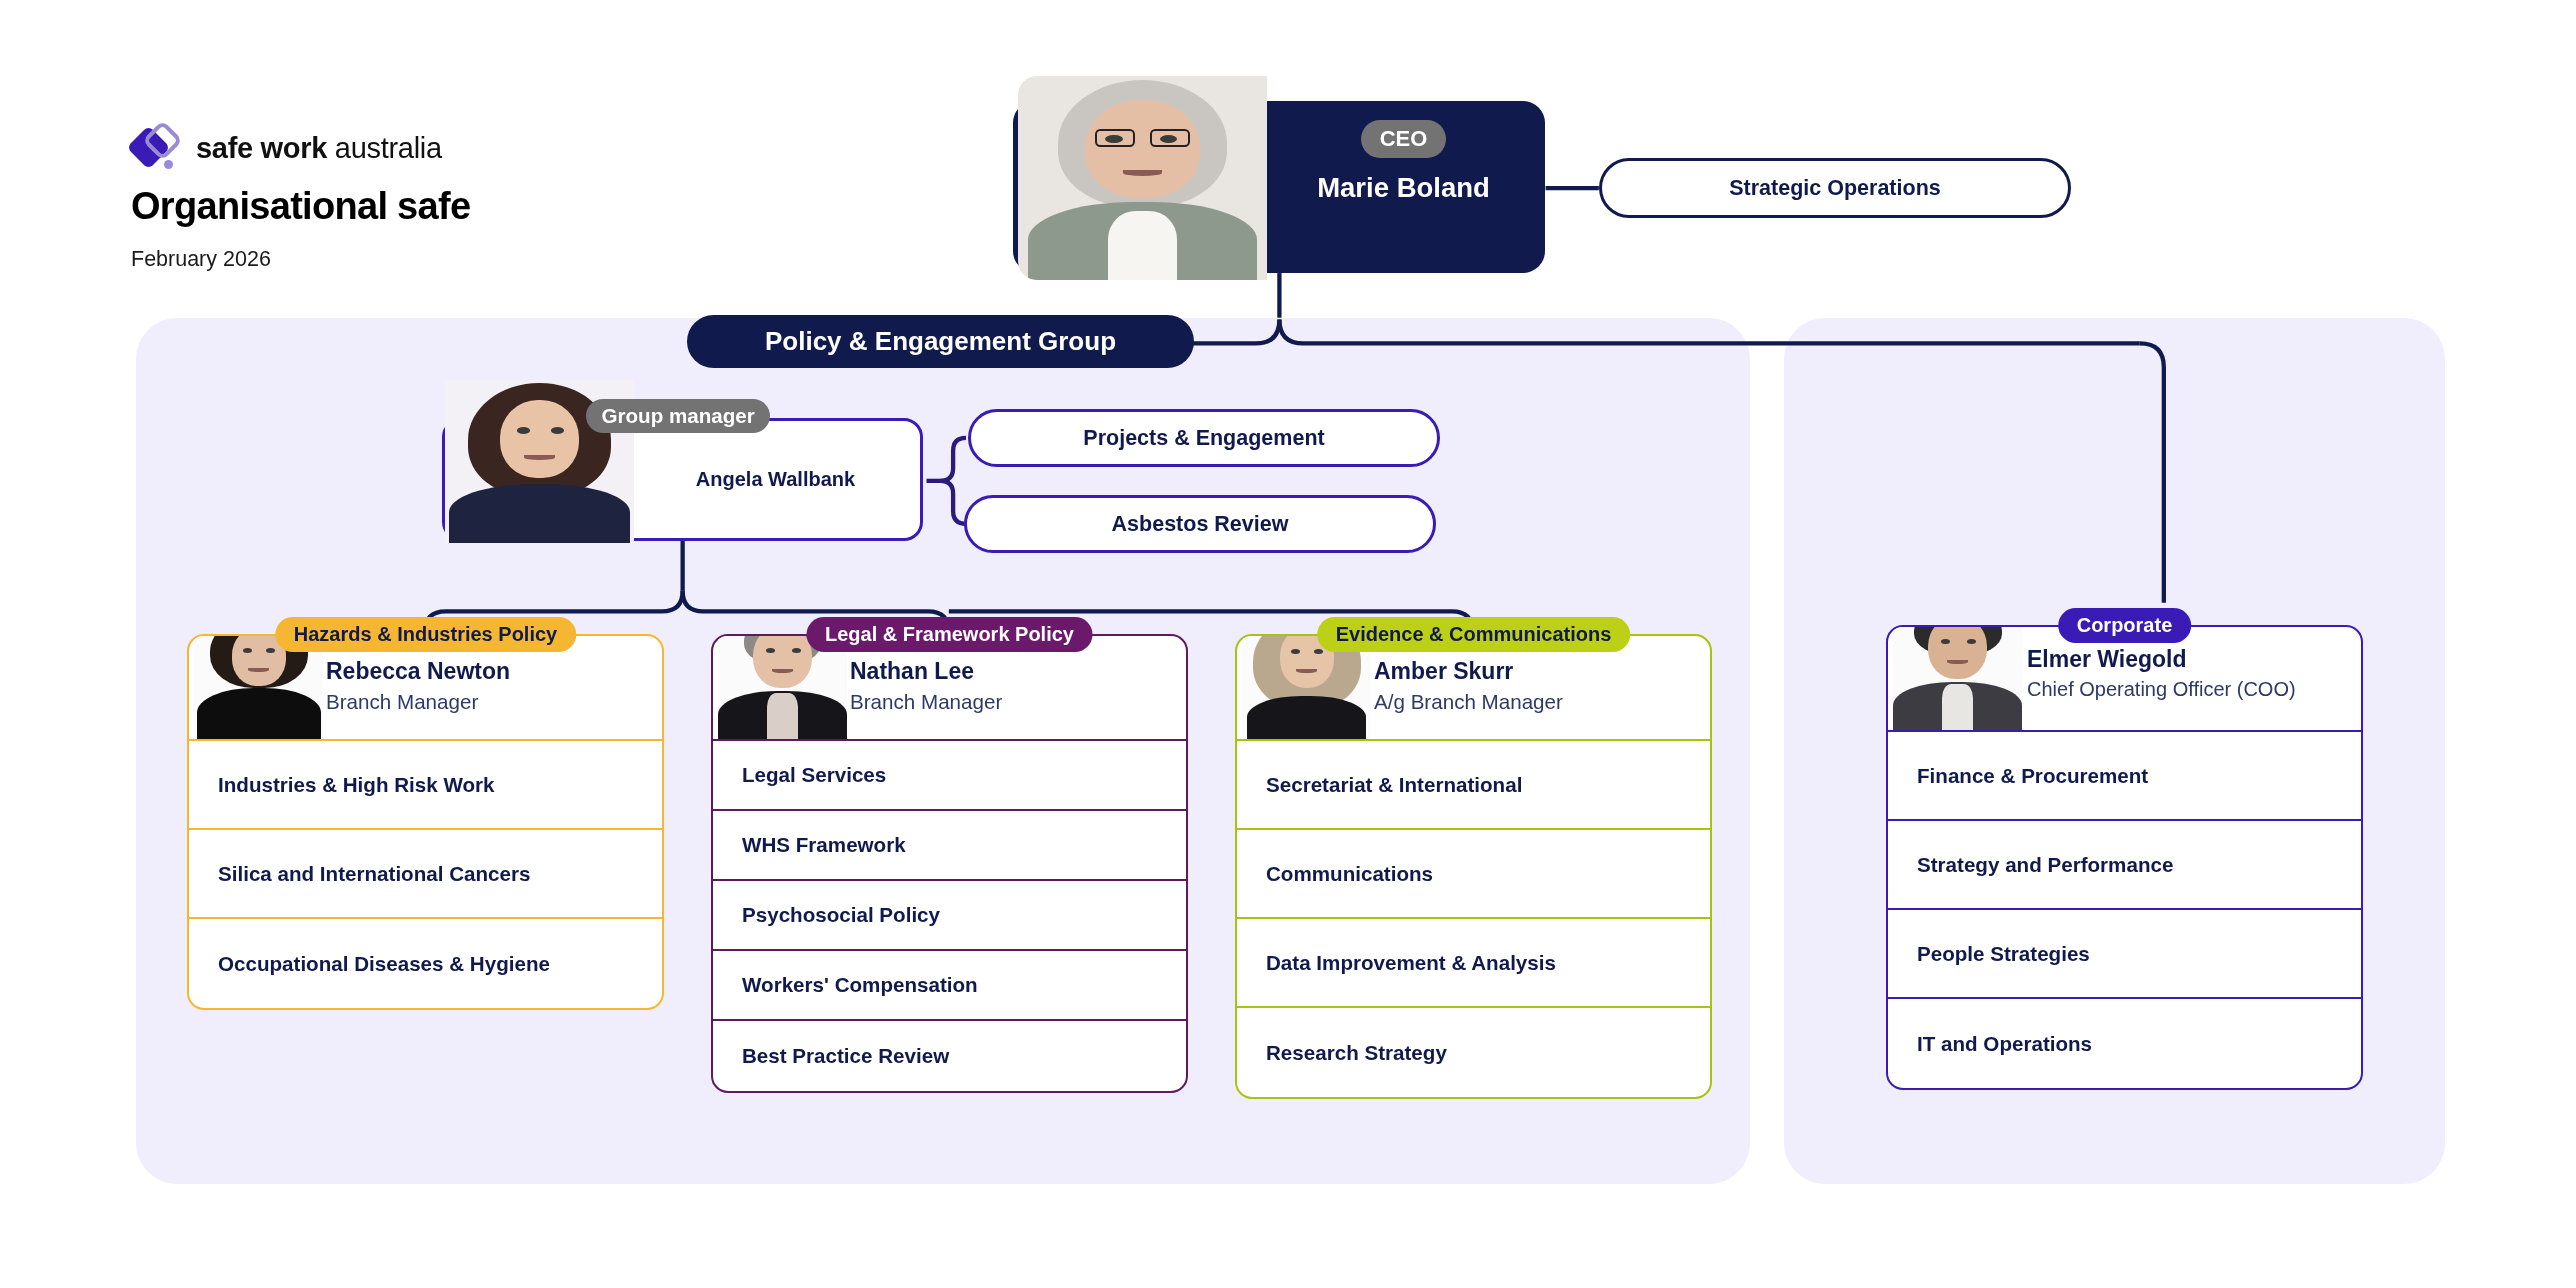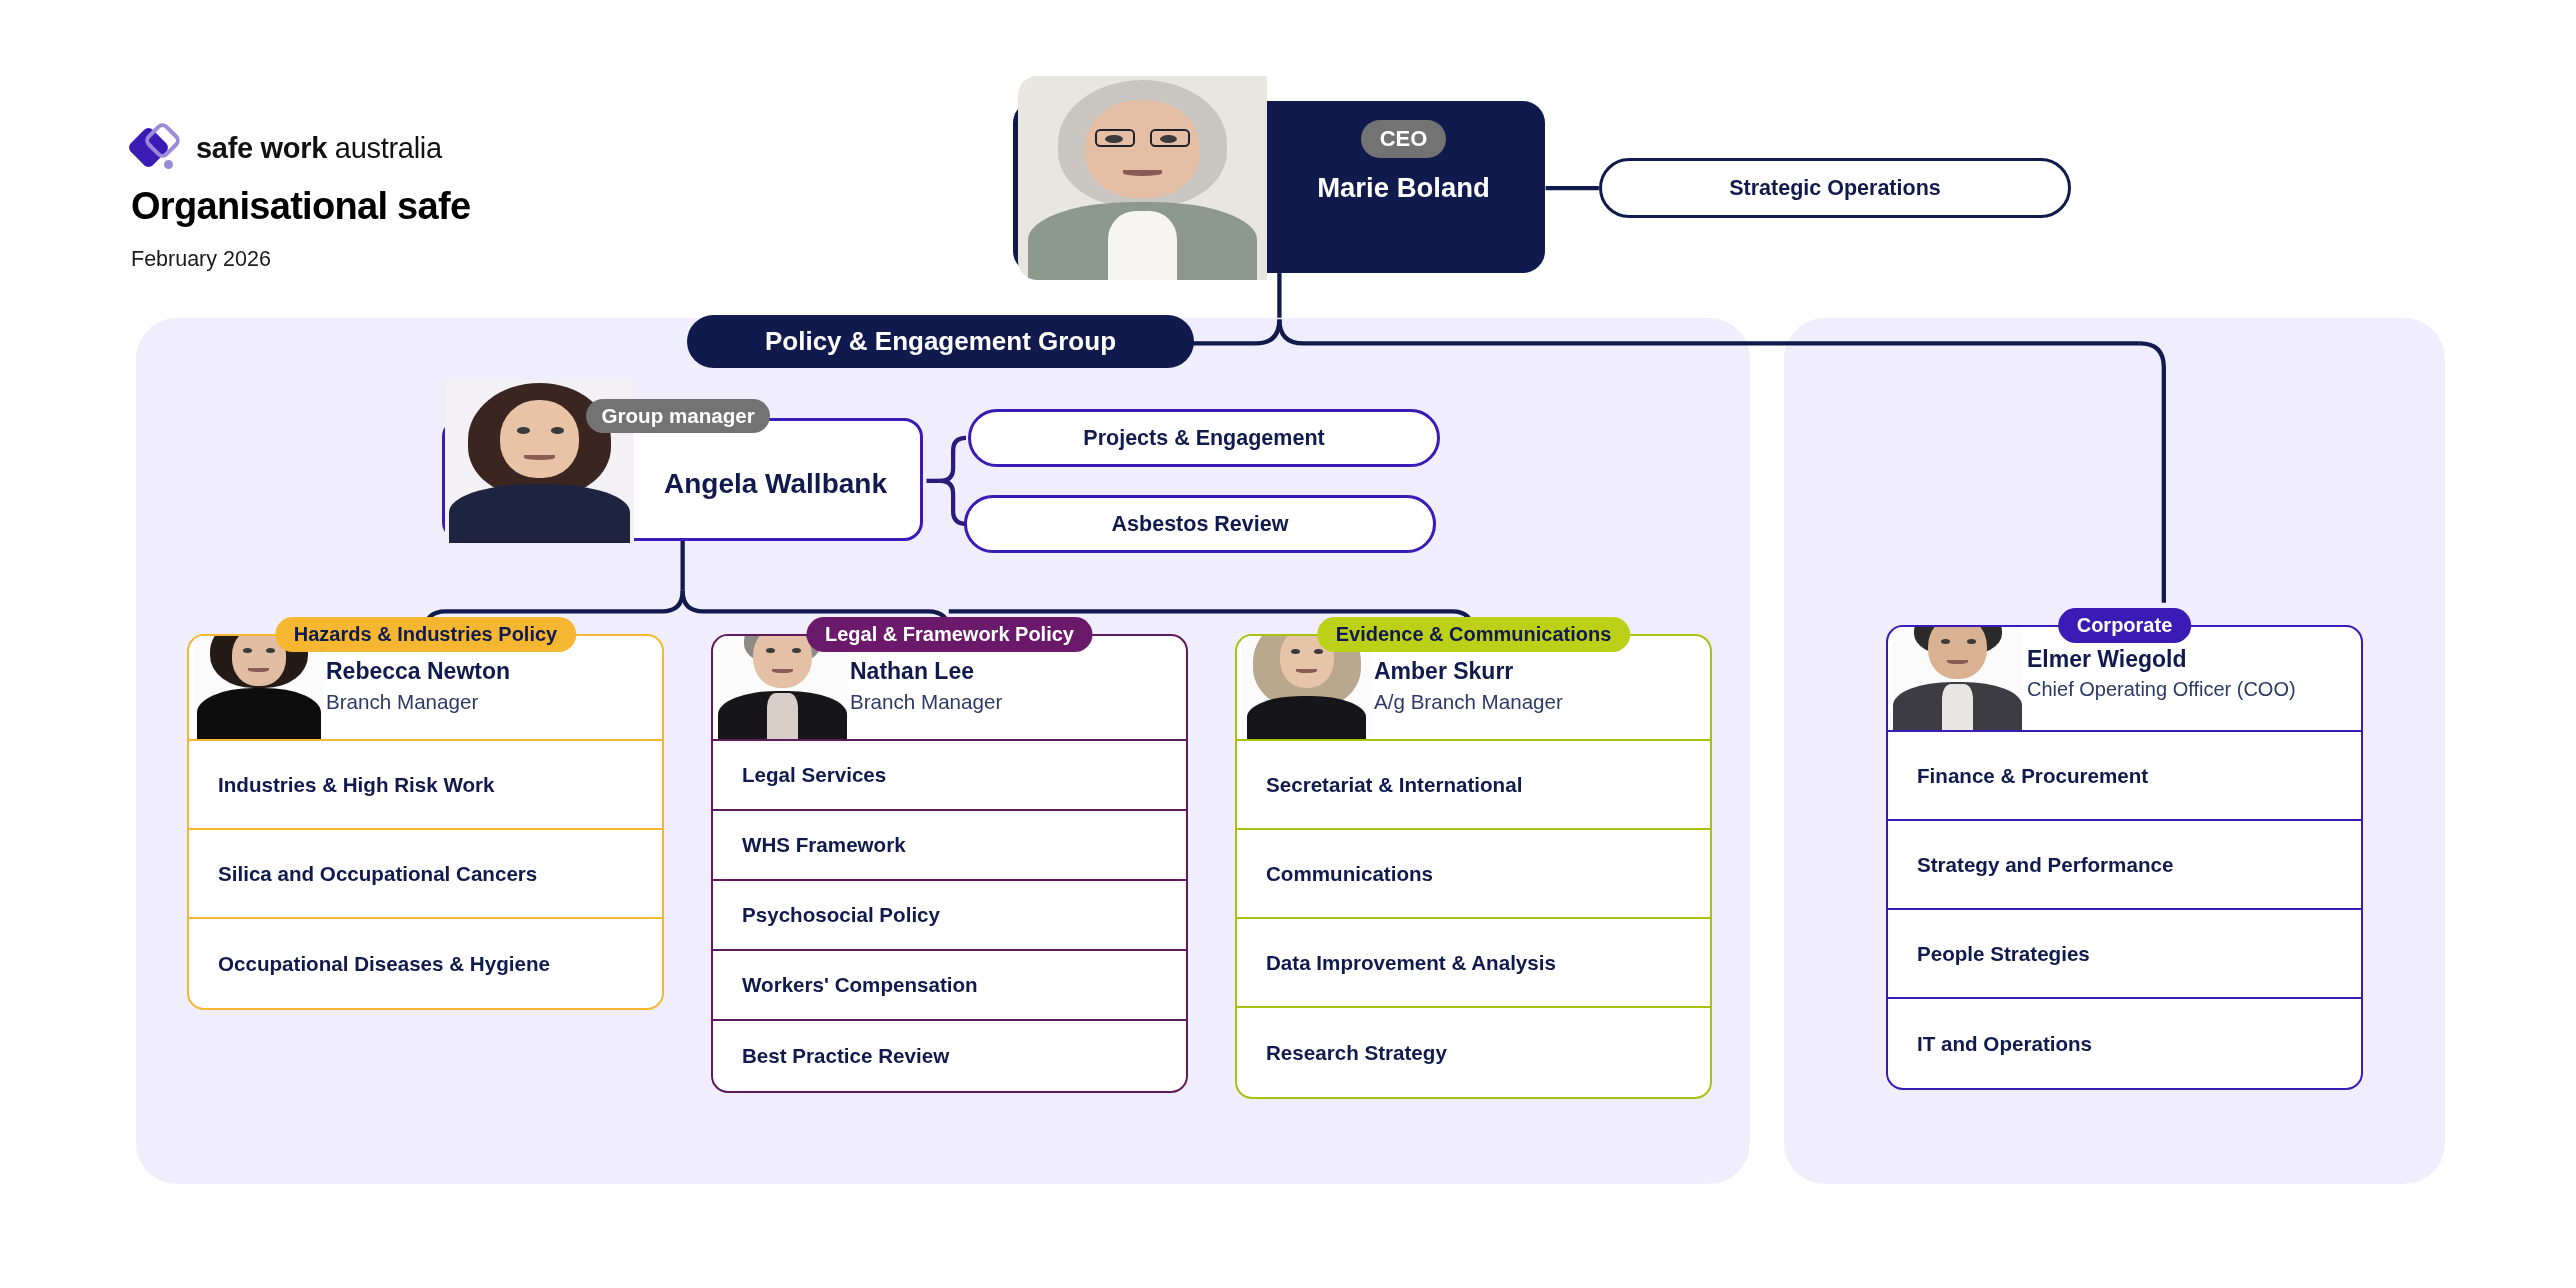--- a/index.html
+++ b/index.html
@@ -109,7 +109,7 @@
   }
   #gm-name {
     position: absolute; left: 634px; top: 468px; width: 283px; text-align: center;
-    font-size: 28px; font-weight: 700; color: #111a4d;
+    font-size: 20px; font-weight: 700; color: #111a4d;
   }
 
   

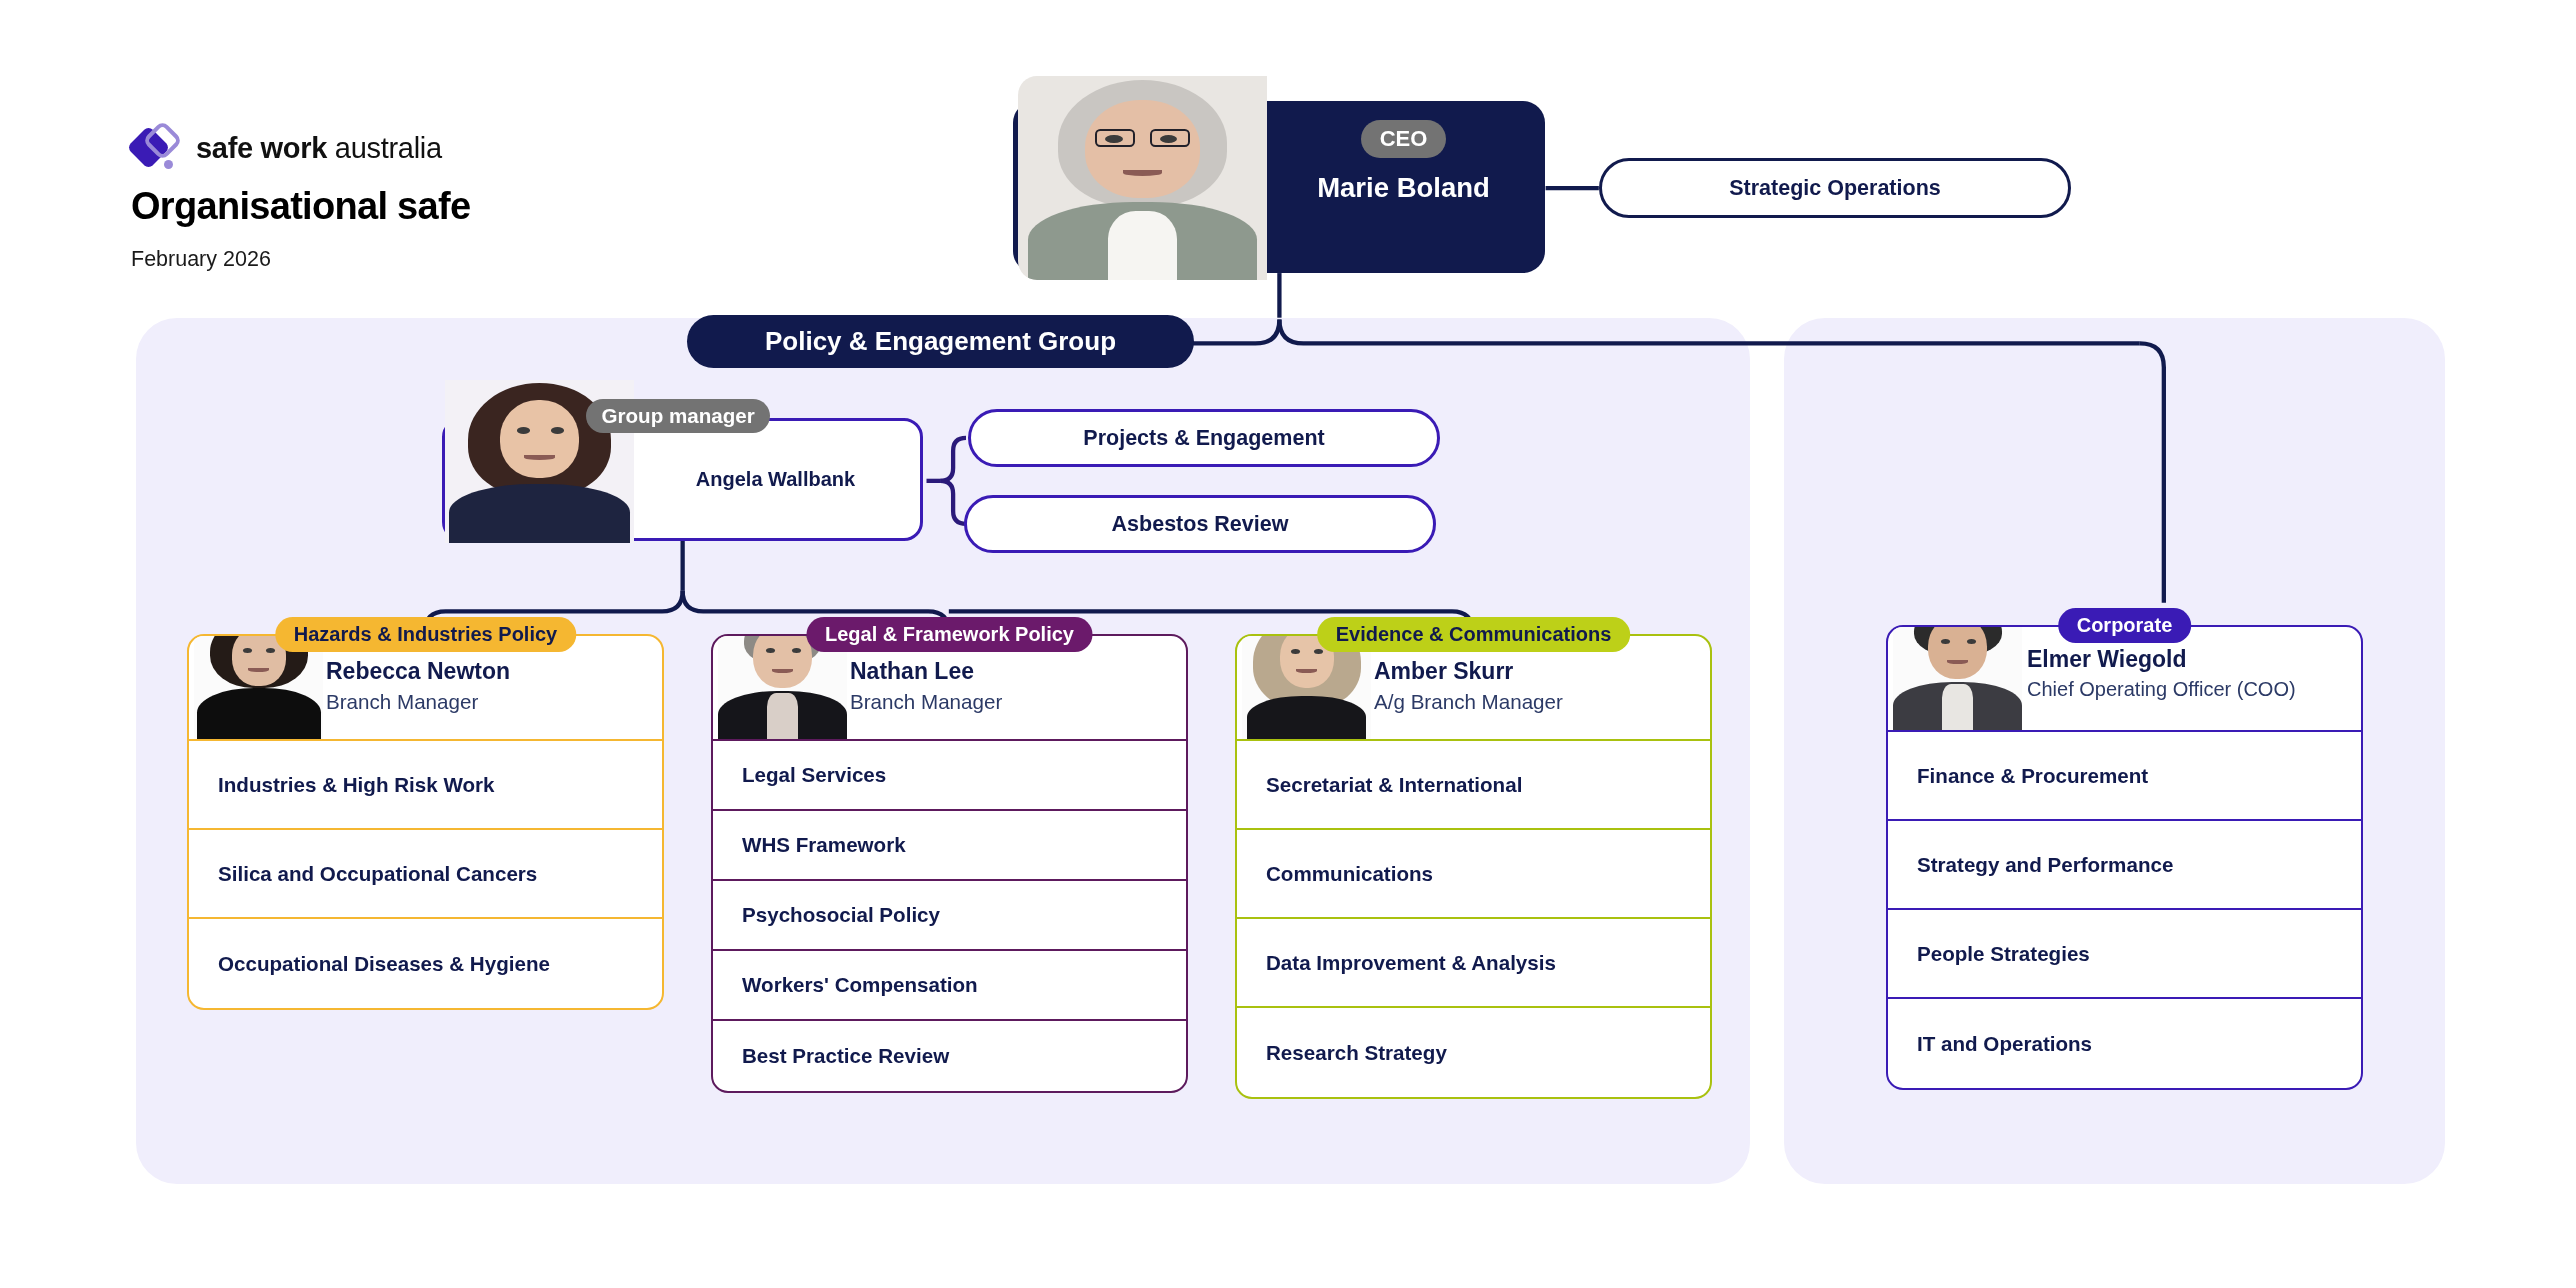--- a/index.html
+++ b/index.html
@@ -305,7 +305,7 @@
         </div>
       </div>
       <div class="branch-item">Industries &amp; High Risk Work</div>
-      <div class="branch-item">Silica and Occupational Cancers</div>
+      <div class="branch-item">Silica and International Cancers</div>
       <div class="branch-item">Occupational Diseases &amp; Hygiene</div>
     </div>
   </div>

